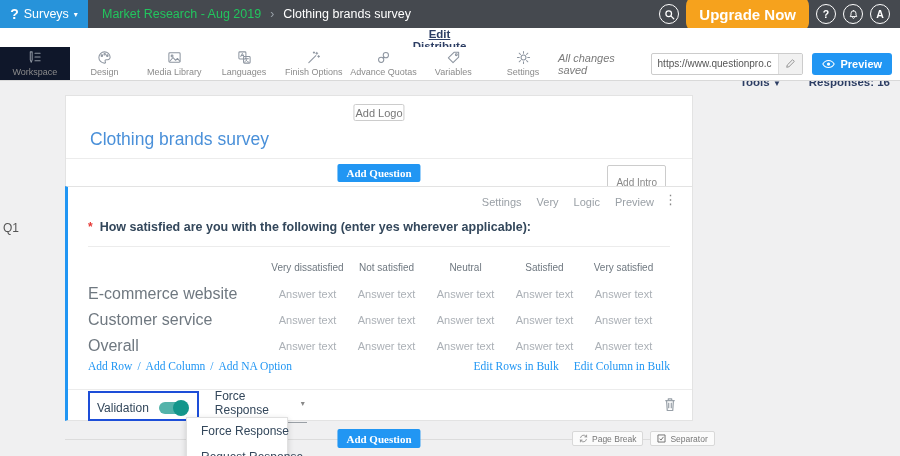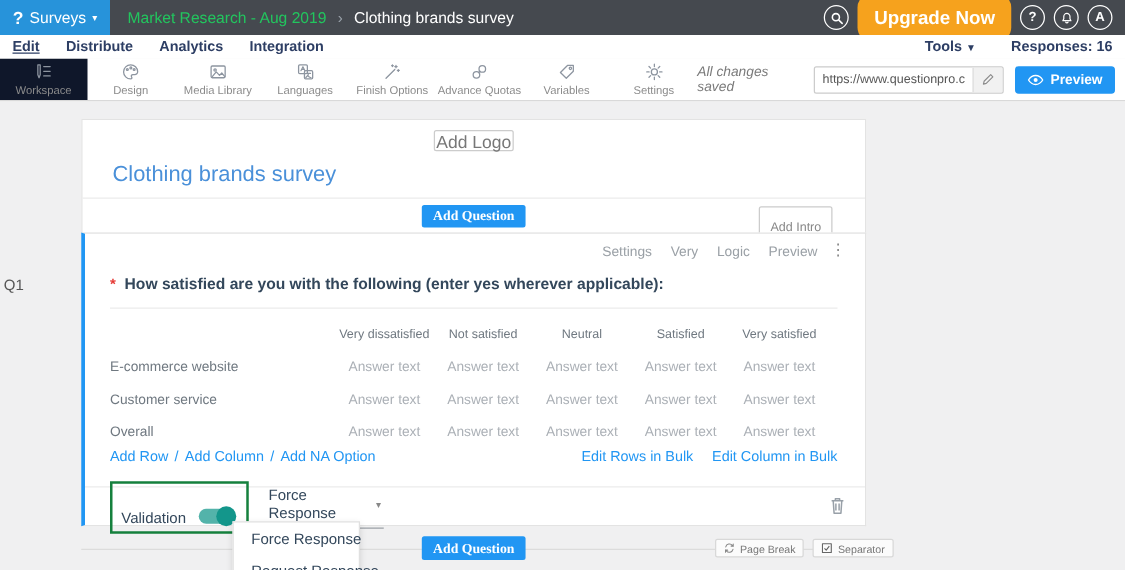--- a/index.html
+++ b/index.html
@@ -19,7 +19,7 @@
   .upgrade-btn { height:38px; border:none; border-radius:11px; background:#f6a21d; color:#fff; font-weight:bold; font-size:15px; padding:0 13px; cursor:pointer; }
 
   
-  .tabs-row { position:absolute; top:28px; left:0; right:0; height:19px; background:#fff; display:flex; align-items:center; padding:0 10px; }
+  .tabs-row { position:absolute; top:28px; left:0; right:0; height:19px; background:#fff; display:flex; align-items:center; padding:0 10px;flex-direction:column; }
   .tab { font-size:11.5px; font-weight:700; color:#2d3e64; margin-right:21px; cursor:pointer; }
   .tab.active { text-decoration:underline; }
   .tabs-right { margin-left:auto; display:flex; gap:28px; align-items:center; font-size:11.5px; font-weight:700; color:#2d3e64; }

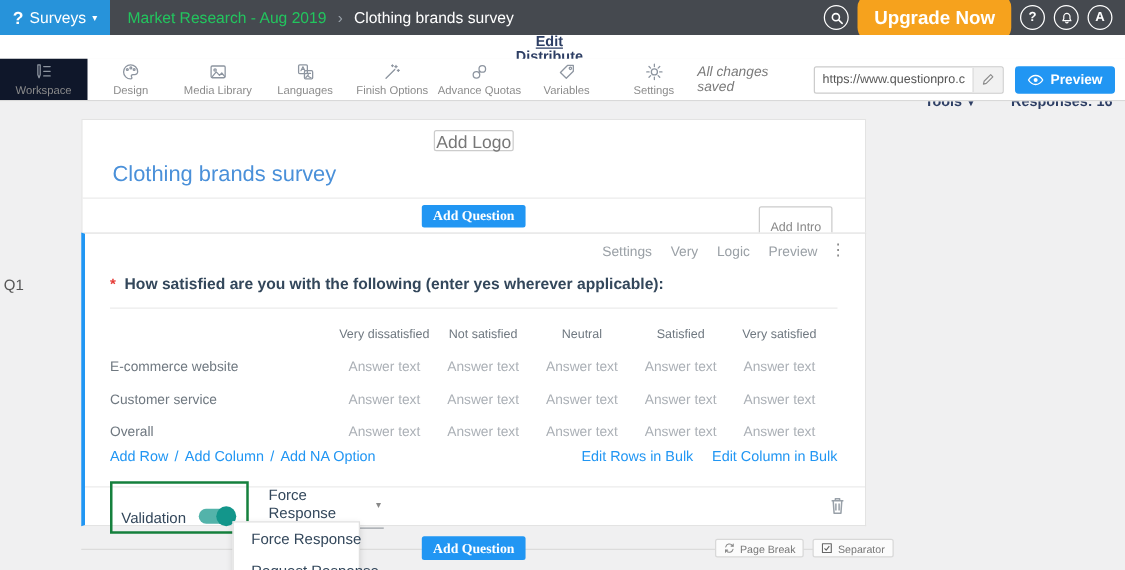--- a/index.html
+++ b/index.html
@@ -45,7 +45,7 @@
   .card { position:absolute; left:65px; width:628px; background:#fff; border:1px solid #e3e3e3; }
 
   .survey-head { top:95px; height:92px; }
-  .add-logo-btn { position:absolute; left:50%; transform:translateX(-50%); top:8px; height:17px; background:#fff; border:1px solid #ccc; border-radius:2px; font-size:14px; color:#777; padding:0 1px; cursor:pointer; }
+  .add-logo-btn { position:absolute; left:50%; transform:translateX(-50%); top:8px; height:17px; background:#fff; border:1px solid #ccc; border-radius:2px; font-size:11px; color:#777; padding:0 1px; cursor:pointer; }
   .survey-title { position:absolute; left:24px; top:33px; font-size:17.5px; color:#4a90d9; cursor:text; }
   .head-divider { position:absolute; left:0; right:0; top:62px; border-top:1px solid #ececec; }
   .add-question-btn { background:#2196f3; color:#fff; border:none; border-radius:2px; font-size:11px; font-weight:bold; height:18px; padding:0 9px; cursor:pointer;font-family:Liberation Serif, serif; }

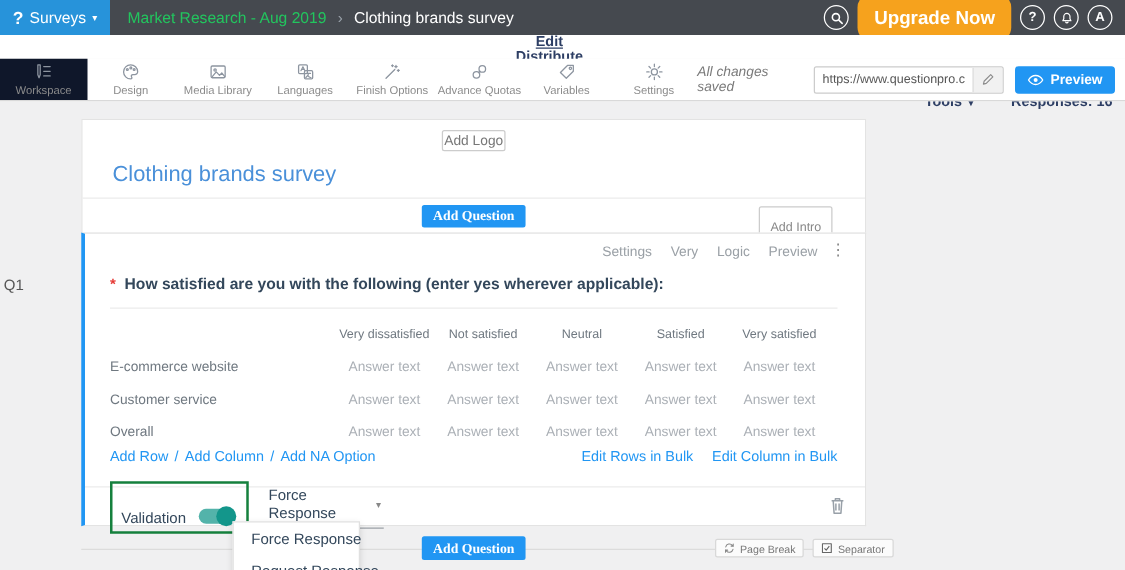--- a/index.html
+++ b/index.html
@@ -62,7 +62,7 @@
   .q-divider1 { position:absolute; left:20px; right:22px; top:59px; border-top:1px solid #ececec; }
   .matrix { position:absolute; left:20px; top:66px; display:grid; grid-template-columns:180px repeat(5, 79px); }
   .mx-h { height:28px; display:flex; align-items:center; justify-content:center; font-size:10px; color:#6f7880; }
-  .mx-label { height:26px; display:flex; align-items:center; font-size:11px; color:#6f7880; cursor:text; }
+  .mx-label { height:26px; display:flex; align-items:center; font-size:16px; color:#6f7880; cursor:text; }
   .mx-cell { height:26px; display:flex; align-items:center; justify-content:center; font-size:11px; color:#abb0b6; cursor:text; }
   .q-links { position:absolute; left:20px; right:22px; top:173px; display:flex; align-items:flex-start; font-size:11.5px; color:#2196f3; }
   .left-links { display:flex; gap:5px; }

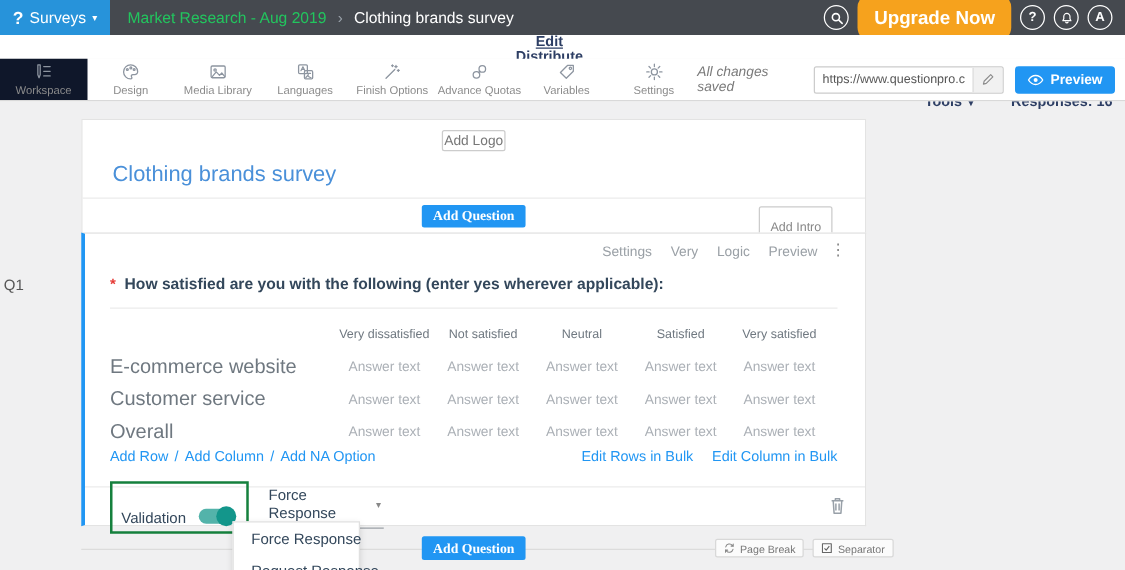--- a/index.html
+++ b/index.html
@@ -64,7 +64,7 @@
   .mx-h { height:28px; display:flex; align-items:center; justify-content:center; font-size:10px; color:#6f7880; }
   .mx-label { height:26px; display:flex; align-items:center; font-size:16px; color:#6f7880; cursor:text; }
   .mx-cell { height:26px; display:flex; align-items:center; justify-content:center; font-size:11px; color:#abb0b6; cursor:text; }
-  .q-links { position:absolute; left:20px; right:22px; top:173px; display:flex; align-items:flex-start; font-size:11.5px; color:#2196f3; }
+  .q-links { position:absolute; left:20px; right:22px; top:173px; display:flex; align-items:flex-start; font-size:11.5px; color:#2196f3;font-family:Liberation Serif, serif; }
   .left-links { display:flex; gap:5px; }
   .link { cursor:pointer; }
   .right-links { margin-left:auto; display:flex; gap:15px; }

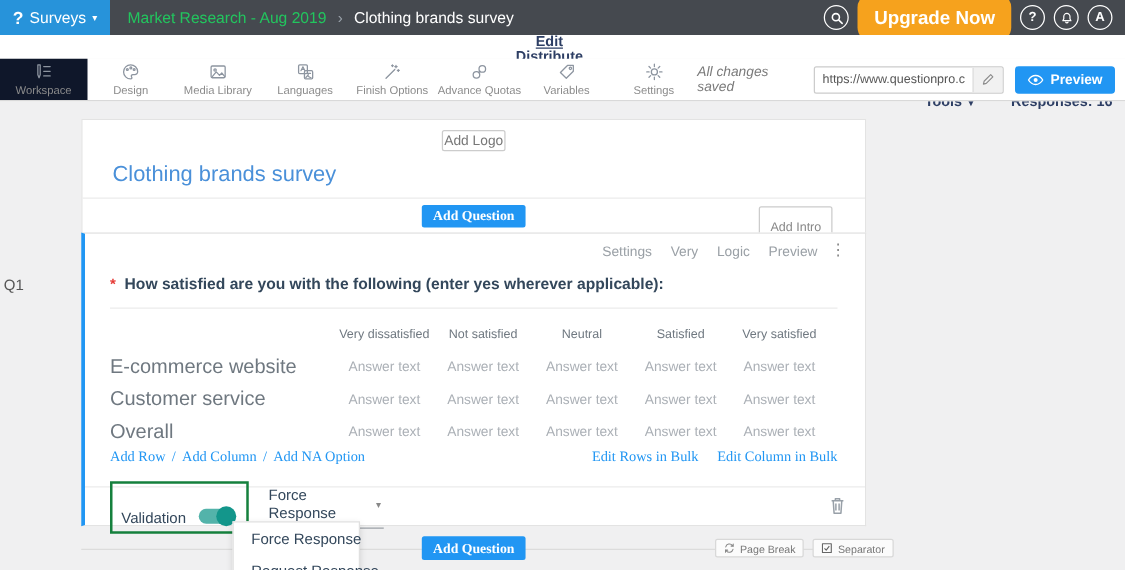--- a/index.html
+++ b/index.html
@@ -71,7 +71,7 @@
   .q-divider2 { position:absolute; left:0; right:0; top:202px; border-top:1px solid #ececec; }
 
   .validation-row { position:absolute; left:20px; right:16px; top:205px; height:28px; display:flex; align-items:center; }
-  .validation-box { display:flex; gap:10px; border:2px solid #15803d; padding:20px 9px 4px 7px; }
+  .validation-box { display:flex; align-items:center; gap:10px; border:2px solid #1d4ed8; padding:8px 9px 4px 7px; }
   .validation-label { font-size:12px; color:#33475b; }
   .toggle { position:relative; width:29px; height:12px; border-radius:6px; background:#53b3aa; cursor:pointer; }
   .toggle-knob { position:absolute; right:-1px; top:-2px; width:16px; height:16px; border-radius:50%; background:#13968b; }

